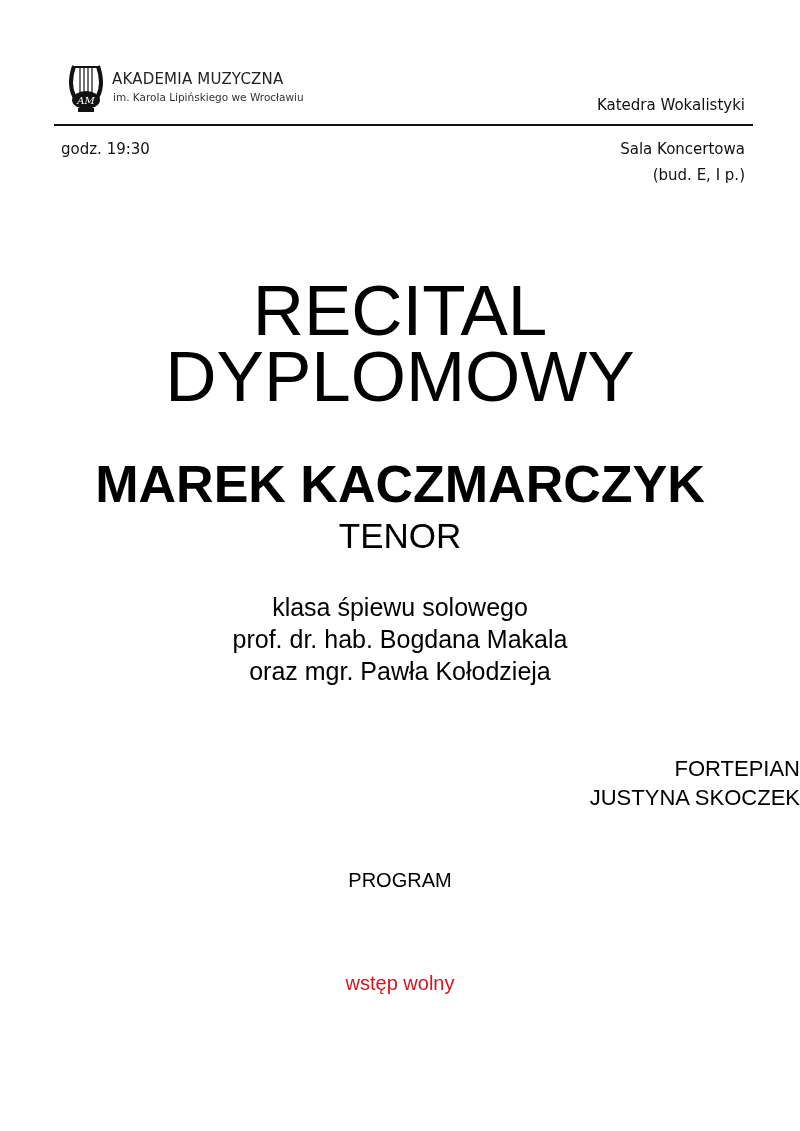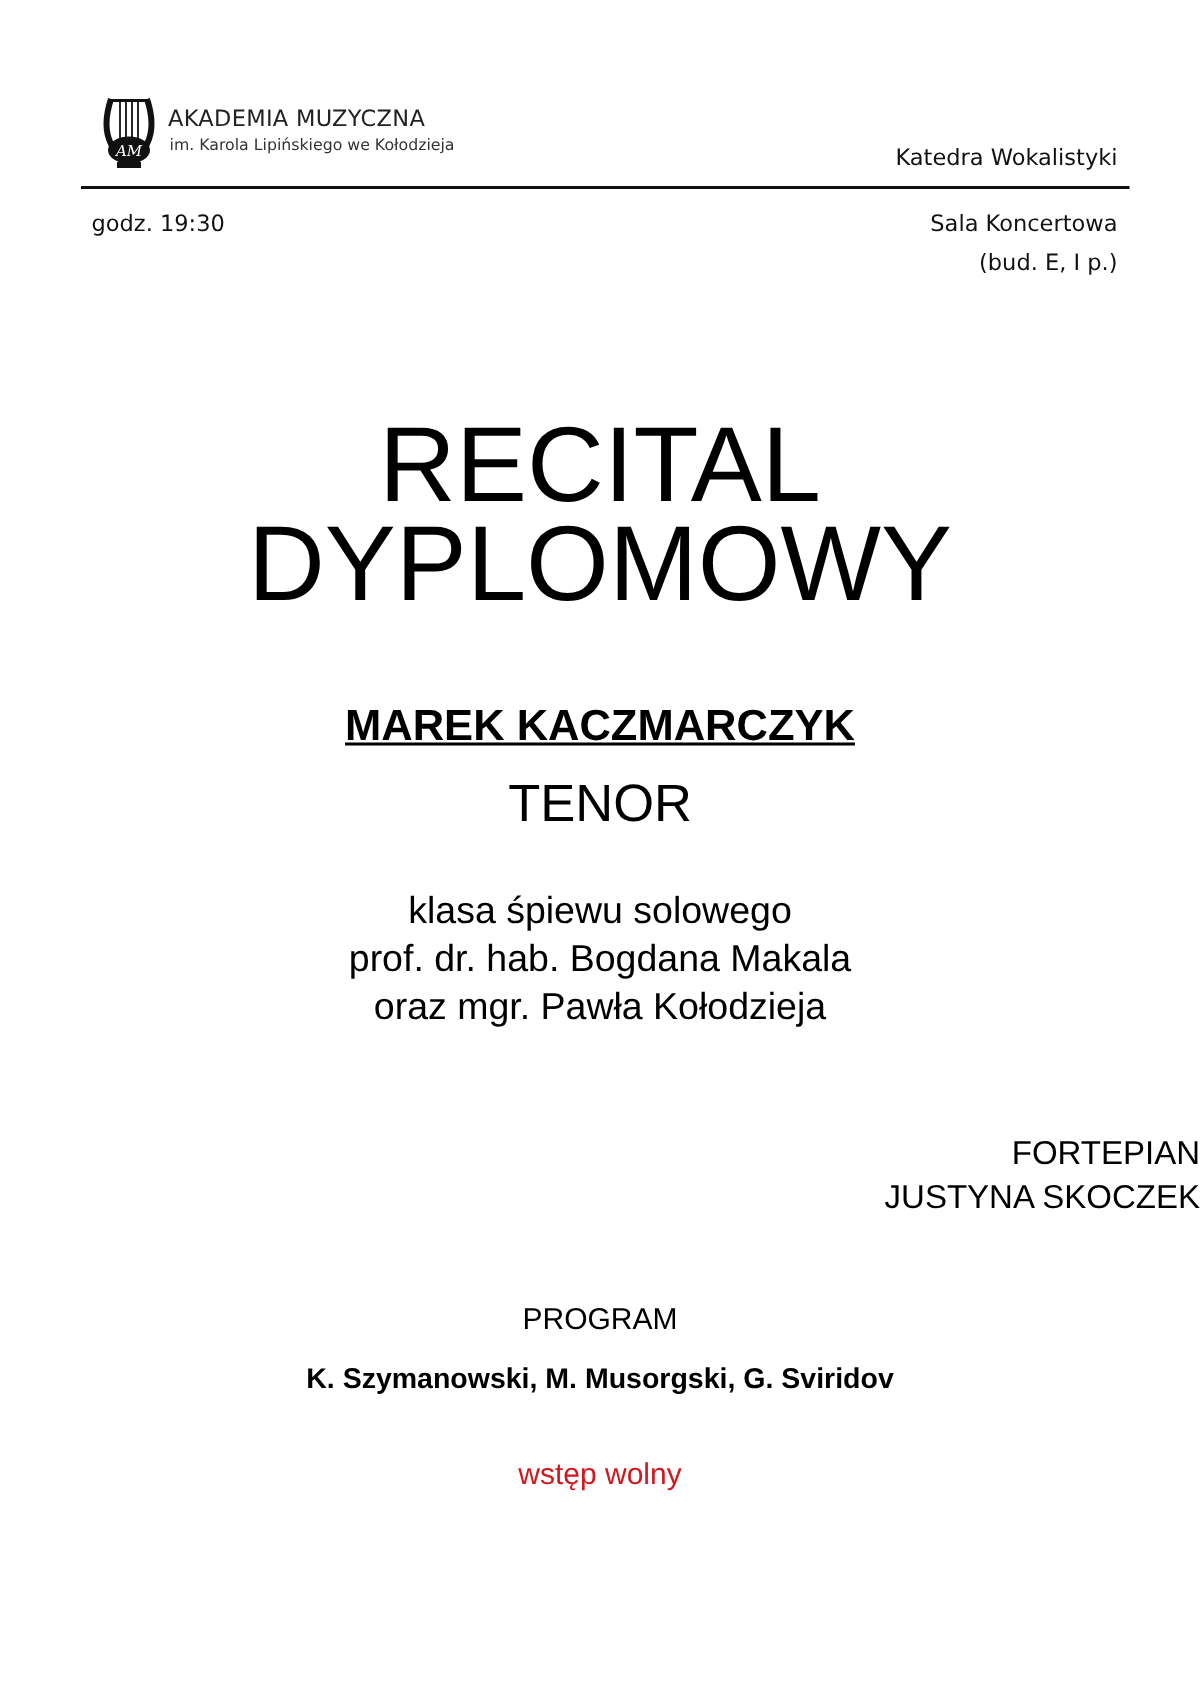--- a/index.html
+++ b/index.html
@@ -39,7 +39,7 @@
   </svg>
 </div>
 <div class="abs logo-t1">AKADEMIA MUZYCZNA</div>
-<div class="abs logo-t2">im. Karola Lipińskiego we Kołodzieja</div>
+<div class="abs logo-t2">im. Karola Lipińskiego we Wrocławiu</div>
 <div class="abs dept">Katedra Wokalistyki</div>
 <div class="abs rule"></div>
 

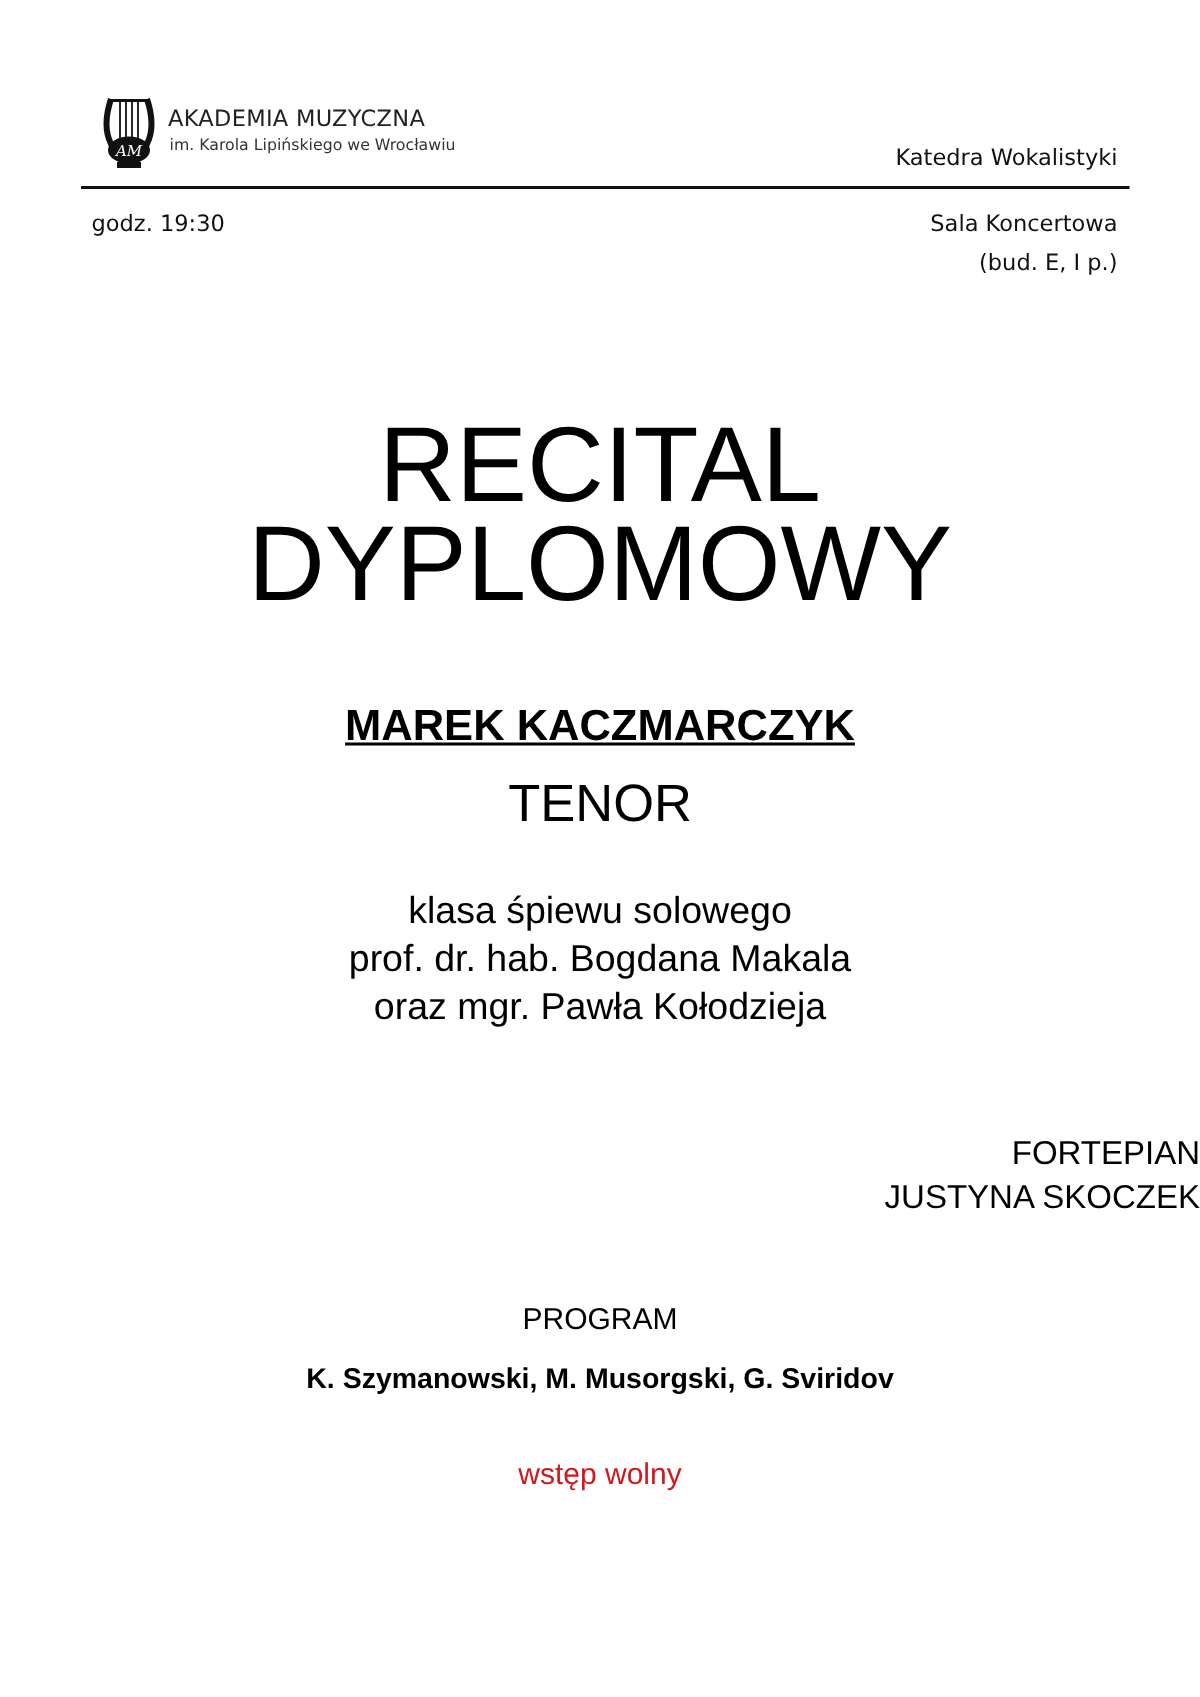--- a/index.html
+++ b/index.html
@@ -14,7 +14,7 @@
   .venue { right:55px; top:136px; text-align:right; font-family:"DejaVu Sans", sans-serif; font-size:15px; line-height:26px; color:#111; }
   .center { left:0; width:800px; text-align:center; }
   .title { top:278px; font-size:71px; font-weight:normal; line-height:66px; }
-  .name { top:456px; font-size:29px; font-weight:bold; line-height:56px;text-decoration:underline; }
+  .name { top:456px; font-size:52px; font-weight:bold; line-height:56px; }
   .voice { top:514px; font-size:35px; line-height:44px; }
   .klasa { top:591px; font-size:25px; line-height:32px; }
   .piano { top:754px; font-size:22px; line-height:29px;text-align:right; }

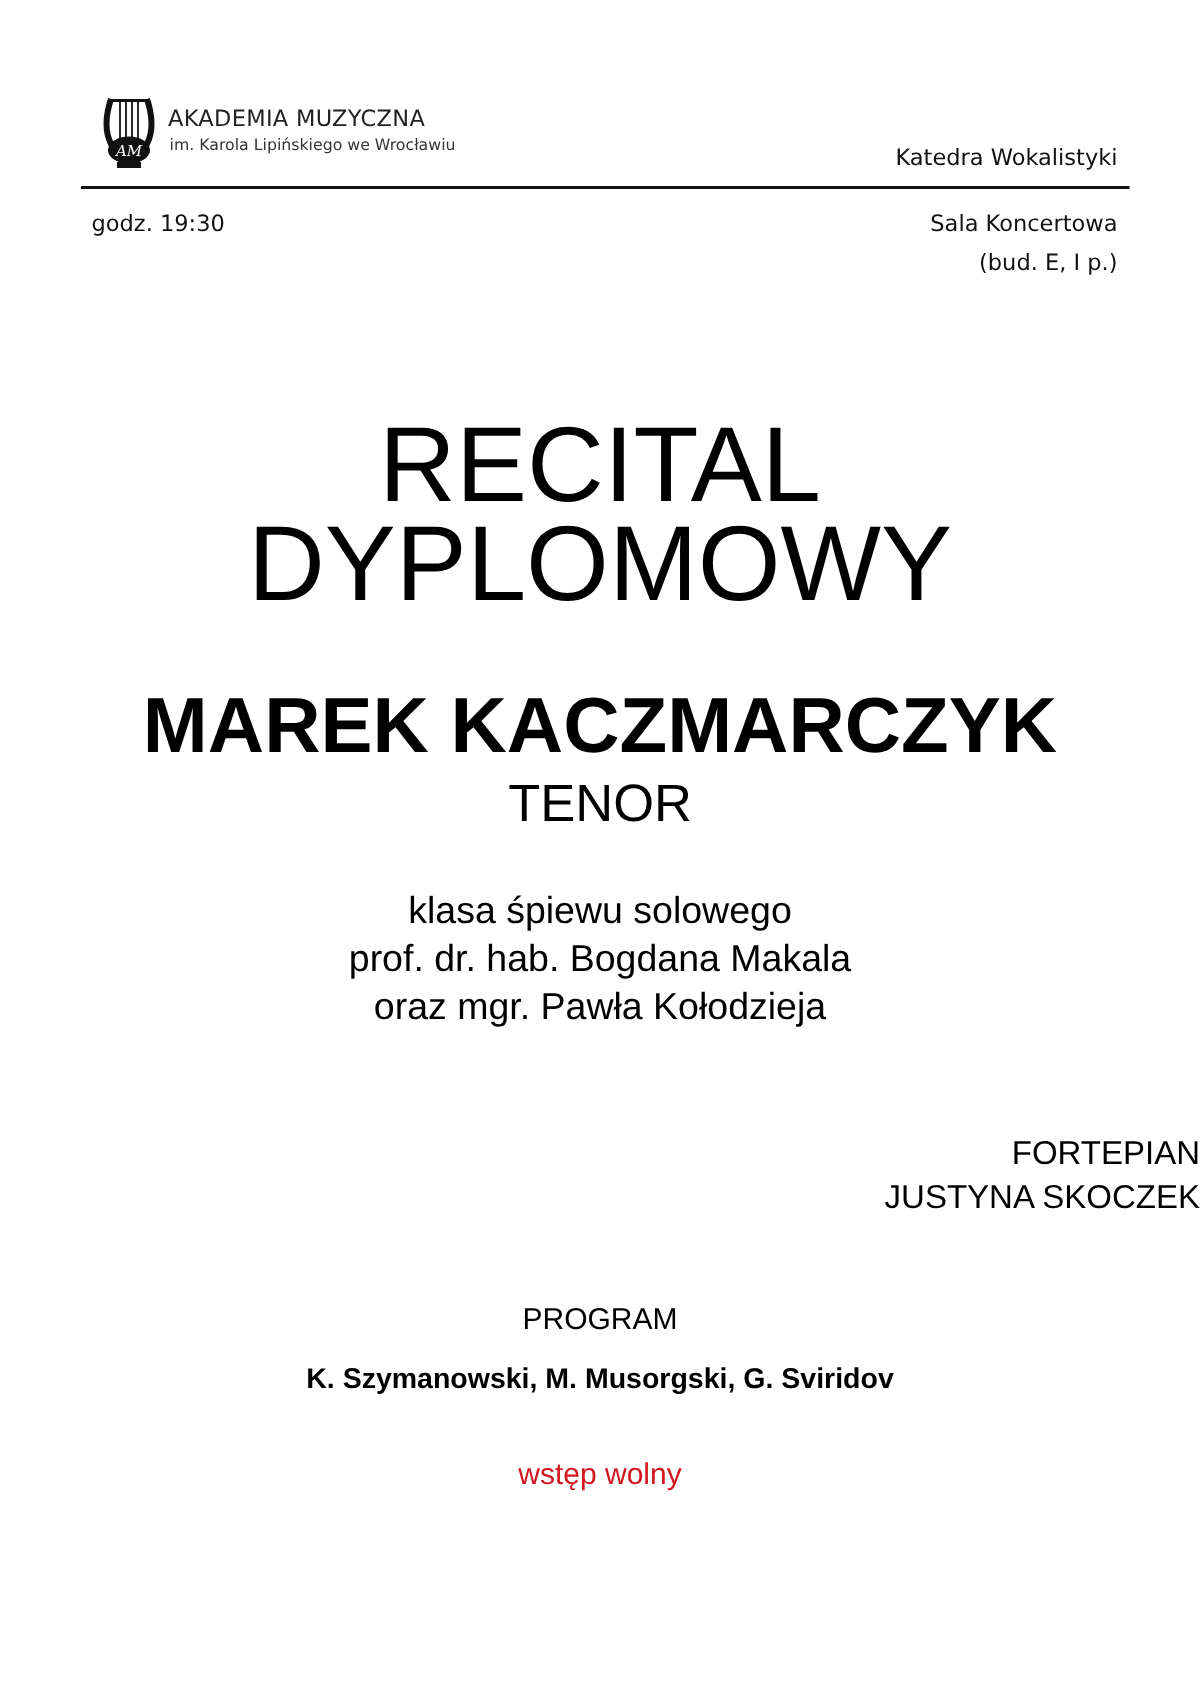--- a/index.html
+++ b/index.html
@@ -71,7 +71,6 @@
 
 <div class="abs center prog-h">PROGRAM</div>
 <div class="abs center prog">
-  <div>K. Szymanowski, M. Musorgski, G. Sviridov</div>
 </div>
 <div class="abs center free">wstęp wolny</div>
 

